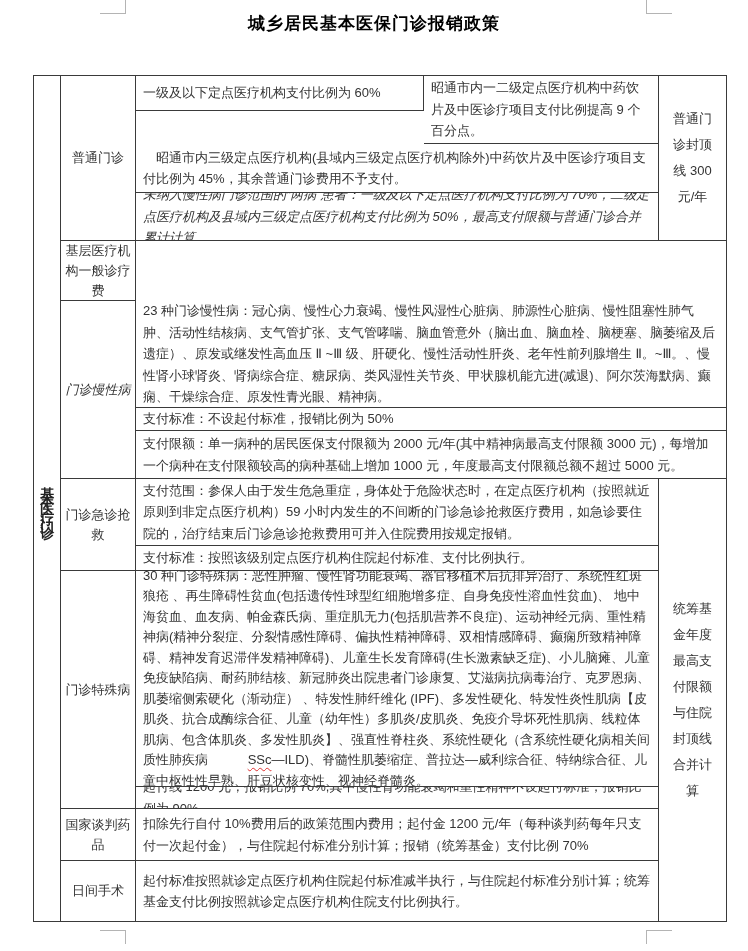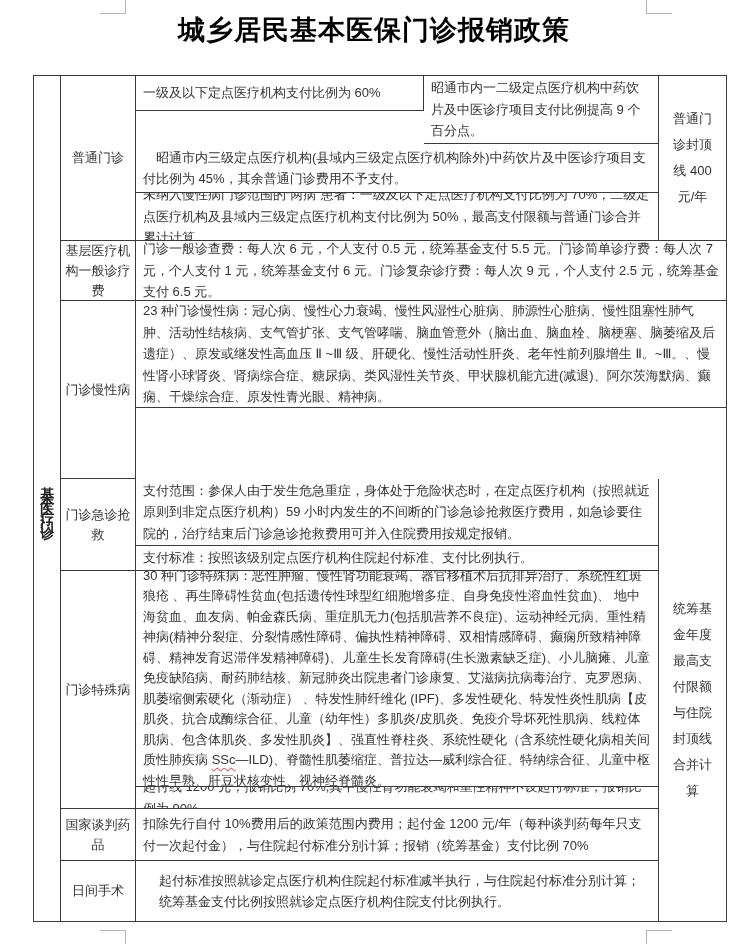--- a/index.html
+++ b/index.html
@@ -6,7 +6,7 @@
   body{width:748px;height:951px;position:relative;font-family:"Liberation Sans", sans-serif;overflow:hidden;}
 
   .title{position:absolute;top:12px;left:0;width:100%;text-align:center;
-         font-family:"DejaVu Serif", serif;font-weight:bold;font-size:27px;color:#000;letter-spacing:1px;}
+         font-family:"DejaVu Serif", serif;font-weight:bold;font-size:17px;color:#000;letter-spacing:1px;}
 
   
   .mark{position:absolute;width:25px;height:13px;border:0 solid #b4b4b4;}

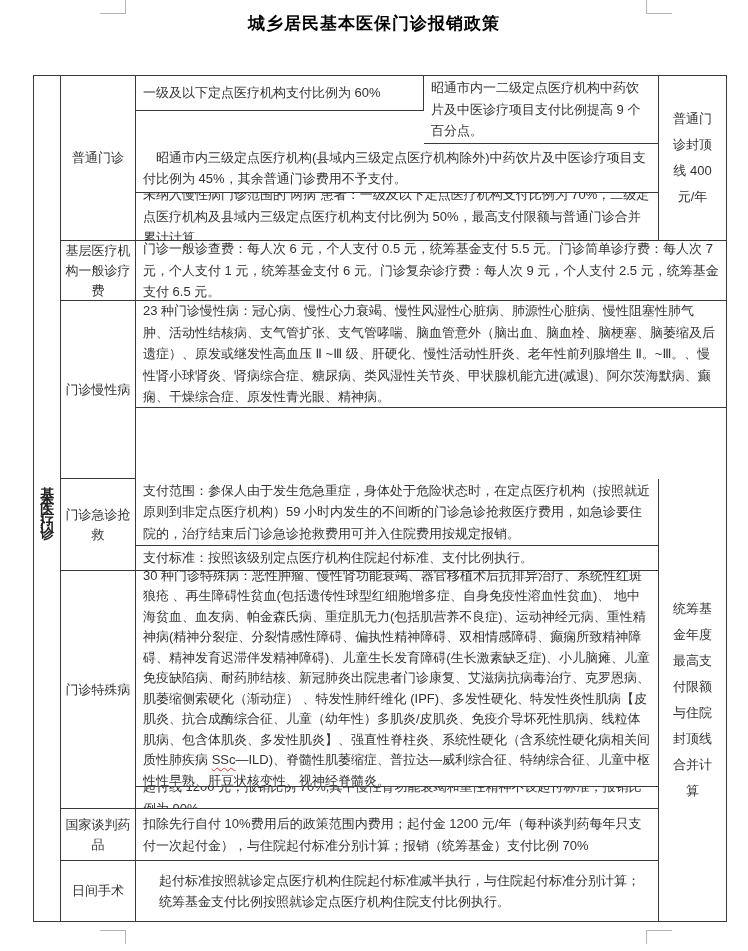--- a/index.html
+++ b/index.html
@@ -93,7 +93,7 @@
     </div>
 
     <div class="cell note c-f no-r">
-      <span class="txt">普通门诊封顶线 400 元/年</span>
+      <span class="txt">普通门诊封顶线 300 元/年</span>
     </div>
 
     <div class="cell content ind c-g">

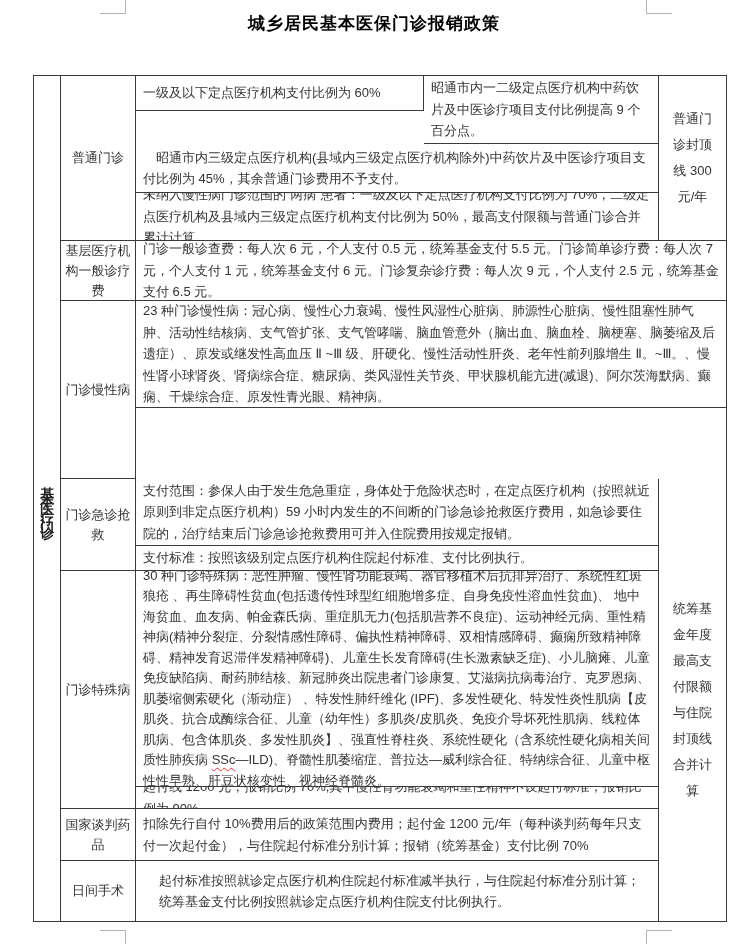--- a/index.html
+++ b/index.html
@@ -42,7 +42,7 @@
   .c-e{grid-row:1/3;grid-column:4/5;}
   .c-f{grid-row:1/5;grid-column:5/6;}
   .c-g{grid-row:3/4;grid-column:3/5;}
-  .c-h{grid-row:4/5;grid-column:3/5;}
+  .c-h{grid-row:4/5;grid-column:3/5;font-style:italic;}
   .c-i{grid-row:5/6;grid-column:2/3;}
   .c-j{grid-row:5/6;grid-column:3/6;}
   .c-k{grid-row:6/9;grid-column:2/3;}

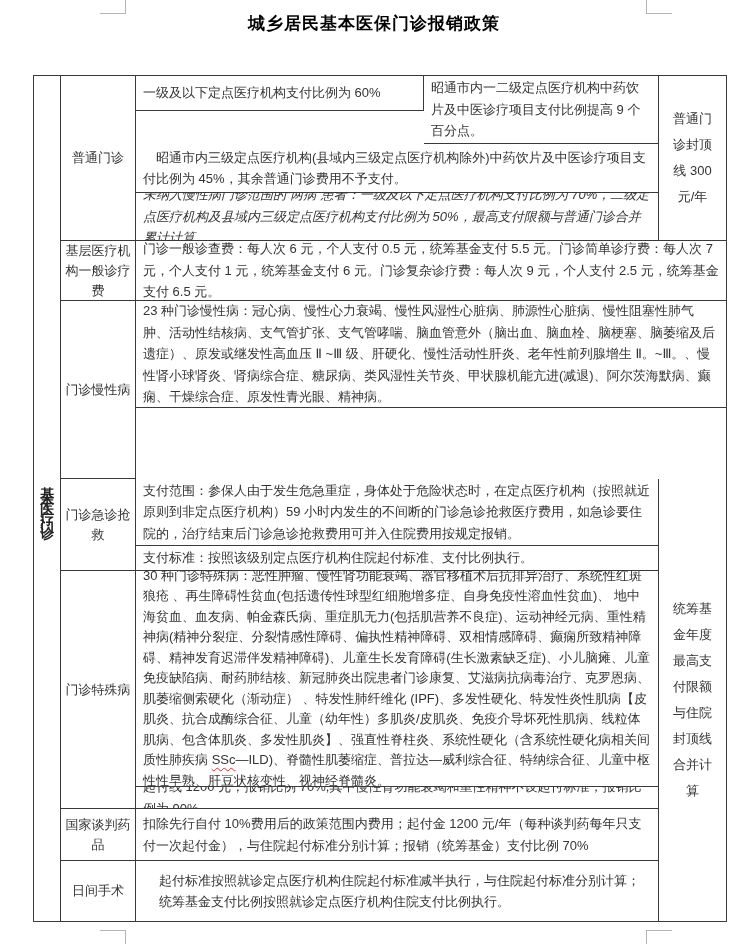--- a/index.html
+++ b/index.html
@@ -108,9 +108,6 @@
       <span class="txt">基层医疗机构一般诊疗费</span>
     </div>
 
-    <div class="cell content c-j no-r">
-      <span class="txt">门诊一般诊查费：每人次 6 元，个人支付 0.5 元，统筹基金支付 5.5 元。门诊简单诊疗费：每人次 7 元，个人支付 1 元，统筹基金支付 6 元。门诊复杂诊疗费：每人次 9 元，个人支付 2.5 元，统筹基金支付 6.5 元。</span>
-    </div>
 
     <div class="cell label c-k">
       <span class="txt">门诊慢性病</span>

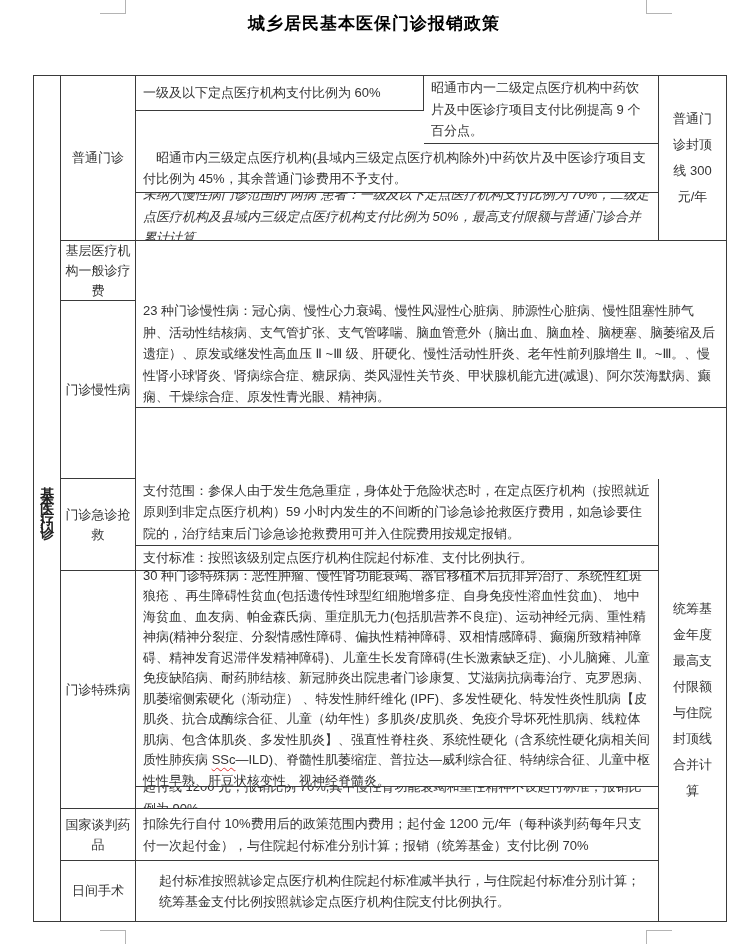--- a/index.html
+++ b/index.html
@@ -45,7 +45,7 @@
   .c-h{grid-row:4/5;grid-column:3/5;font-style:italic;}
   .c-i{grid-row:5/6;grid-column:2/3;}
   .c-j{grid-row:5/6;grid-column:3/6;}
-  .c-k{grid-row:6/9;grid-column:2/3;}
+  .c-k{grid-row:6/9;grid-column:2/3;font-style:italic;}
   .c-l{grid-row:6/7;grid-column:3/6;}
   .c-m{grid-row:7/8;grid-column:3/6;}
   .c-n{grid-row:8/9;grid-column:3/6;}

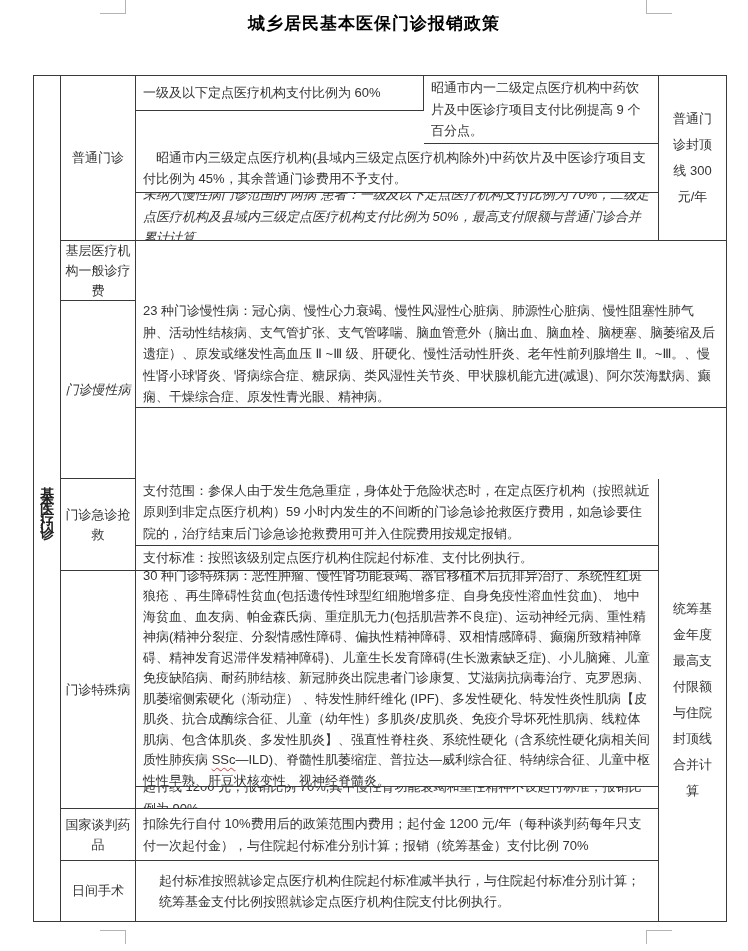--- a/index.html
+++ b/index.html
@@ -117,6 +117,9 @@
       <span class="txt">23 种门诊慢性病：冠心病、慢性心力衰竭、慢性风湿性心脏病、肺源性心脏病、慢性阻塞性肺气肿、活动性结核病、支气管扩张、支气管哮喘、脑血管意外（脑出血、脑血栓、脑梗塞、脑萎缩及后遗症）、原发或继发性高血压 Ⅱ ~Ⅲ 级、肝硬化、慢性活动性肝炎、老年性前列腺增生 Ⅱ。~Ⅲ。、慢性肾小球肾炎、肾病综合症、糖尿病、类风湿性关节炎、甲状腺机能亢进(减退)、阿尔茨海默病、癫痫、干燥综合症、原发性青光眼、精神病。</span>
     </div>
 
+    <div class="cell content c-m no-r">
+      <span class="txt">支付标准：不设起付标准，报销比例为 50%</span>
+    </div>
 
 
     <div class="cell label c-o">

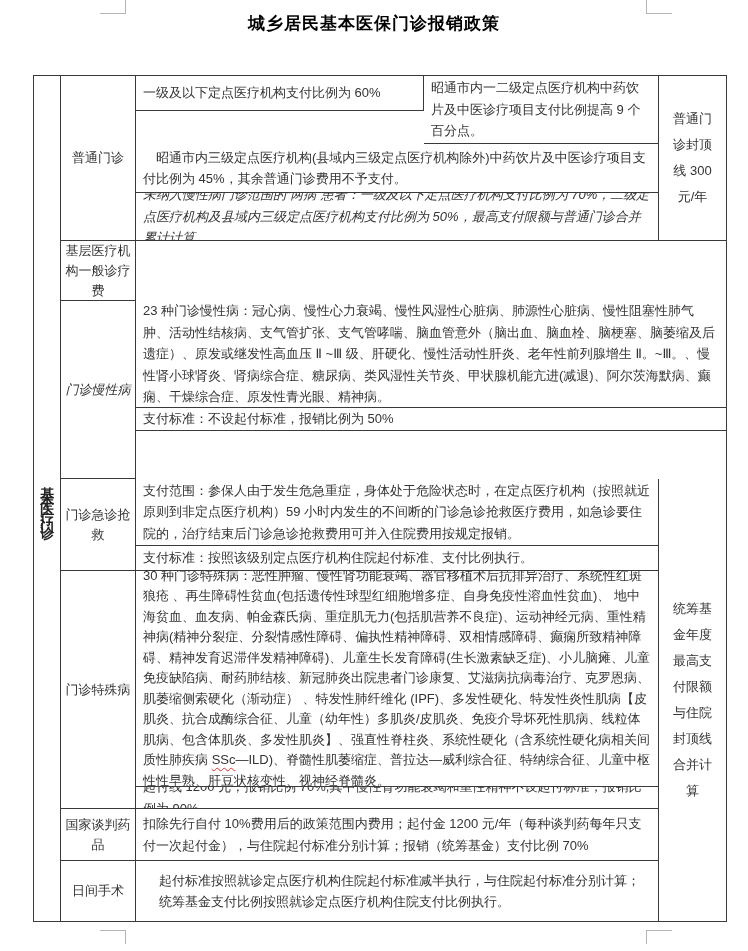--- a/index.html
+++ b/index.html
@@ -121,6 +121,9 @@
       <span class="txt">支付标准：不设起付标准，报销比例为 50%</span>
     </div>
 
+    <div class="cell content c-n no-r">
+      <span class="txt">支付限额：单一病种的居民医保支付限额为 2000 元/年(其中精神病最高支付限额 3000 元)，每增加一个病种在支付限额较高的病种基础上增加 1000 元，年度最高支付限额总额不超过 5000 元。</span>
+    </div>
 
     <div class="cell label c-o">
       <span class="txt">门诊急诊抢救</span>

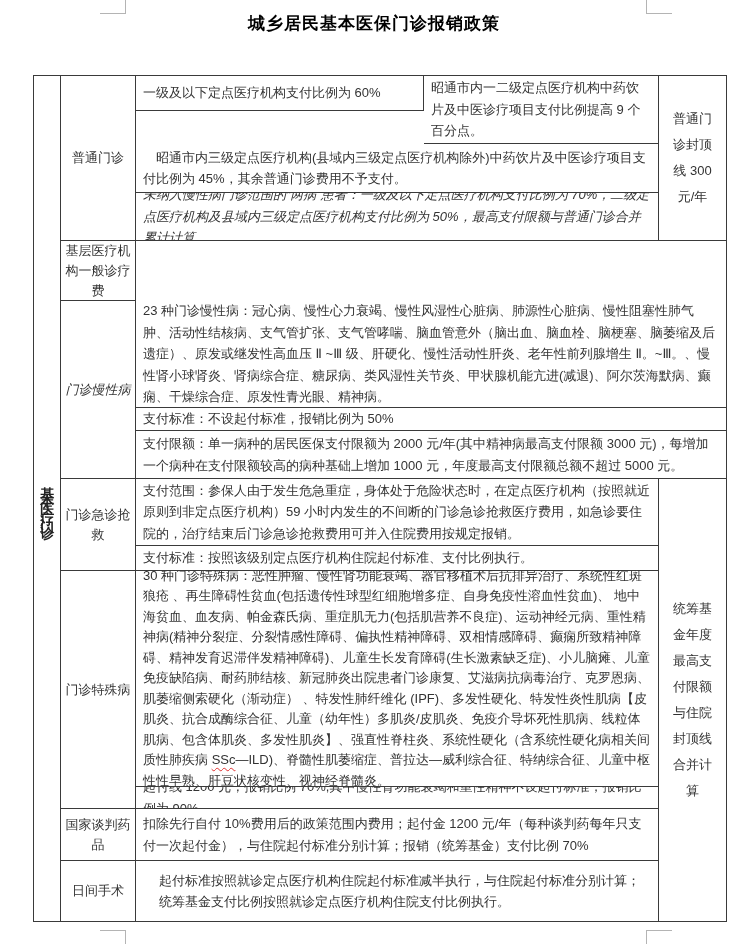--- a/index.html
+++ b/index.html
@@ -33,7 +33,7 @@
          font-weight:bold;font-size:14px;color:#222;}
   .ind .txt{text-indent:13px;}
   .dense{line-height:20.5px;}
-  .ssc{text-decoration:underline wavy #e03030;text-decoration-thickness:1px;text-underline-offset:3px;}
+  .ssc{text-decoration:underline wavy #e03030;text-decoration-thickness:1px;text-underline-offset:3px;margin-left:36px;}
 
   .c-a{grid-row:1/15;grid-column:1/2;}
   .c-b{grid-row:1/5;grid-column:2/3;}

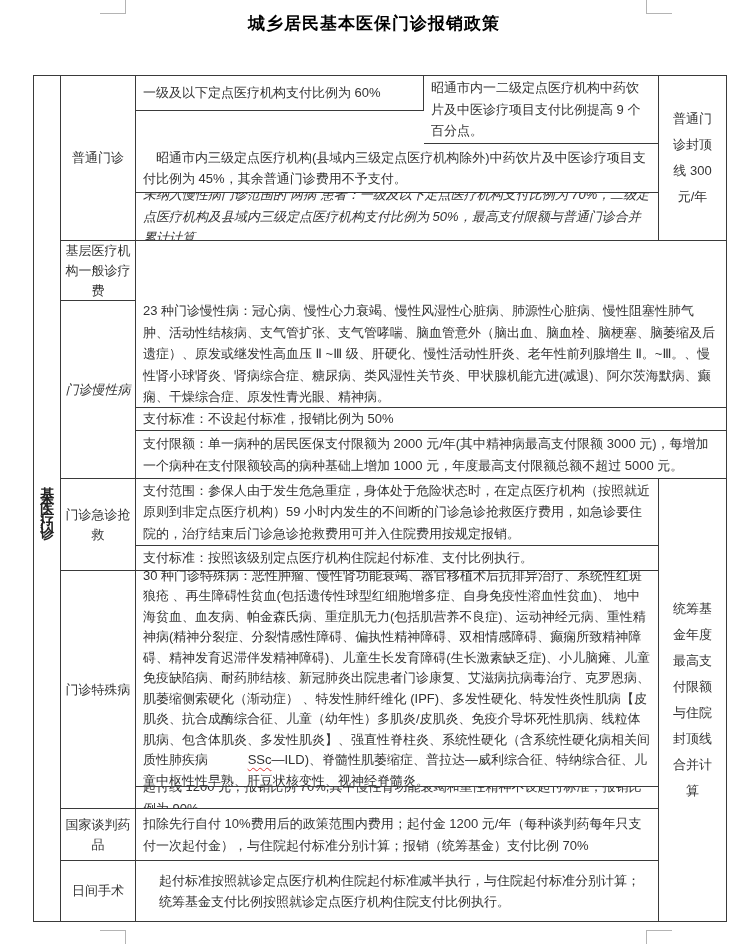--- a/index.html
+++ b/index.html
@@ -59,7 +59,7 @@
   .c-v{grid-row:13/14;grid-column:2/3;}
   .c-w{grid-row:13/14;grid-column:3/5;}
   .c-x{grid-row:14/15;grid-column:2/3;}
-  .c-y{grid-row:14/15;grid-column:3/5;margin-left:16px;}
+  .c-y{grid-row:14/15;grid-column:3/5;}
 </style>
 </head>
 <body>

